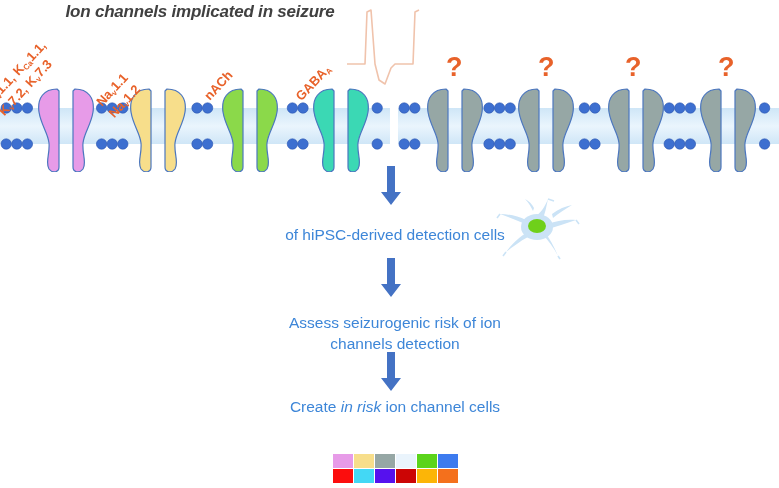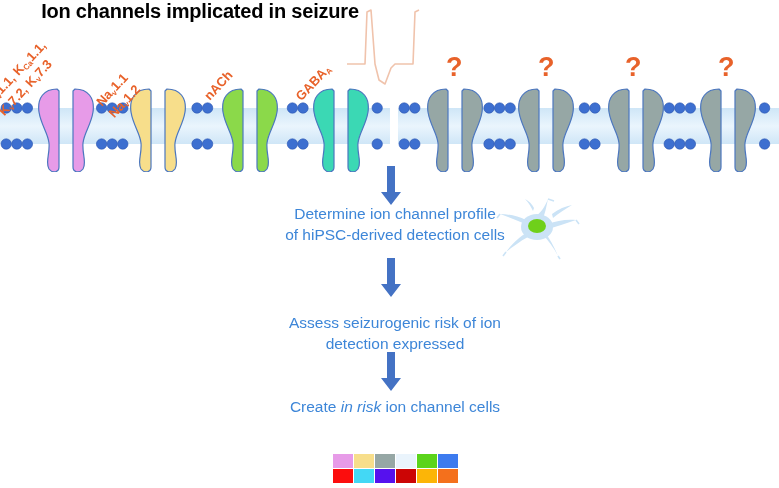--- a/index.html
+++ b/index.html
@@ -22,13 +22,14 @@
   
   .panel-title {
     position: absolute;
-    color: #000000;
+    color: #404040;
     font-weight: bold;
-    font-size: 20px;
+    font-size: 17px;
     line-height: 21px;
     text-align: center;
     letter-spacing: -0.2px;
     white-space: nowrap;
+    font-style: italic;
   }
   #title-left  { left: 40px;  top: 1px;  width: 320px; }
   #title-right { left: 440px; top: 1px;  width: 310px; white-space: normal; }

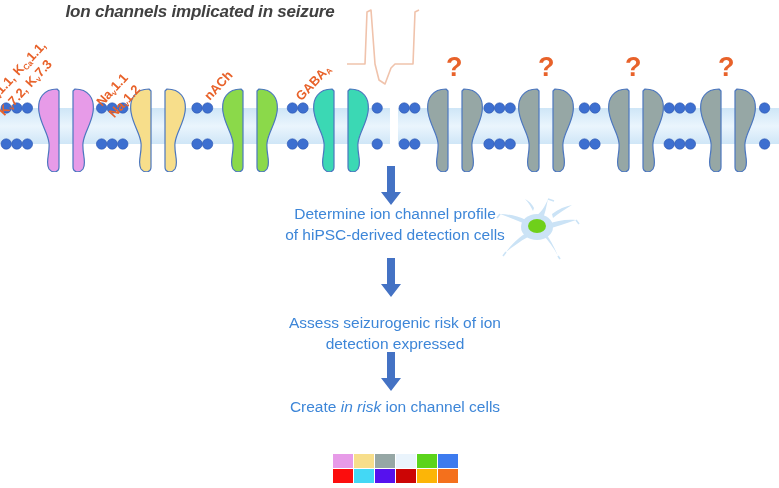--- a/index.html
+++ b/index.html
@@ -253,7 +253,7 @@
   </svg>
 
   <div class="flow-text" style="top:203px;">
-    <span>Determine ion channel profile</span><br>
+    <br>
     <span>of hiPSC-derived detection cells</span>
   </div>
 

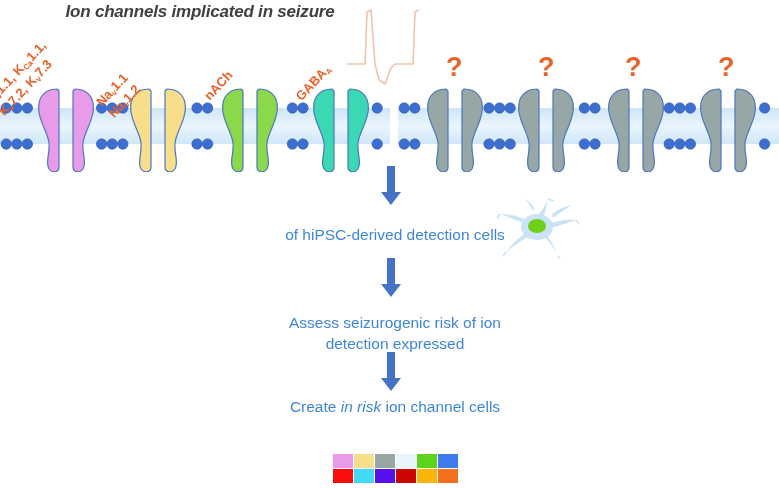--- a/index.html
+++ b/index.html
@@ -280,7 +280,7 @@
 
   <div class="flow-text" style="top:312px;">
     <span>Assess seizurogenic risk of ion</span><br>
-    <span>detection expressed</span>
+    <span>channels detection</span>
   </div>
 
   <div class="flow-text" style="top:396px;">

